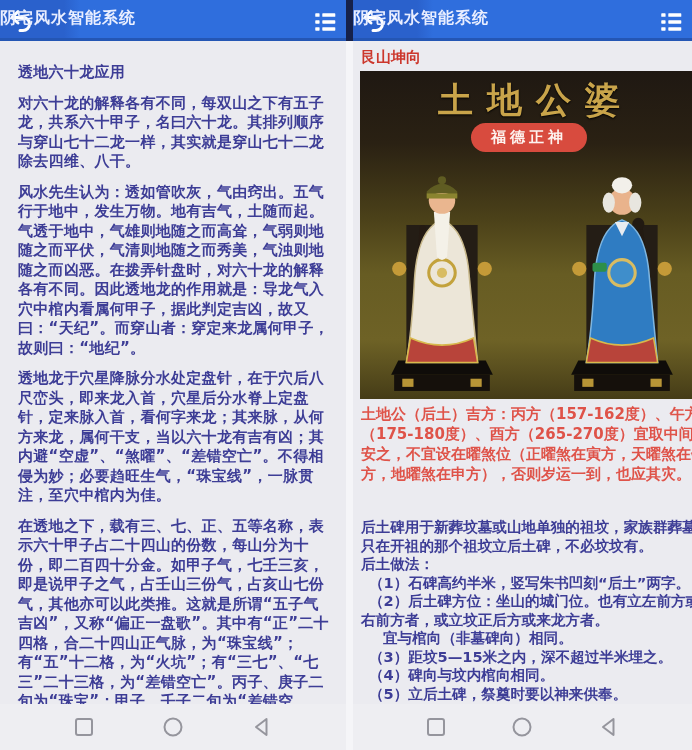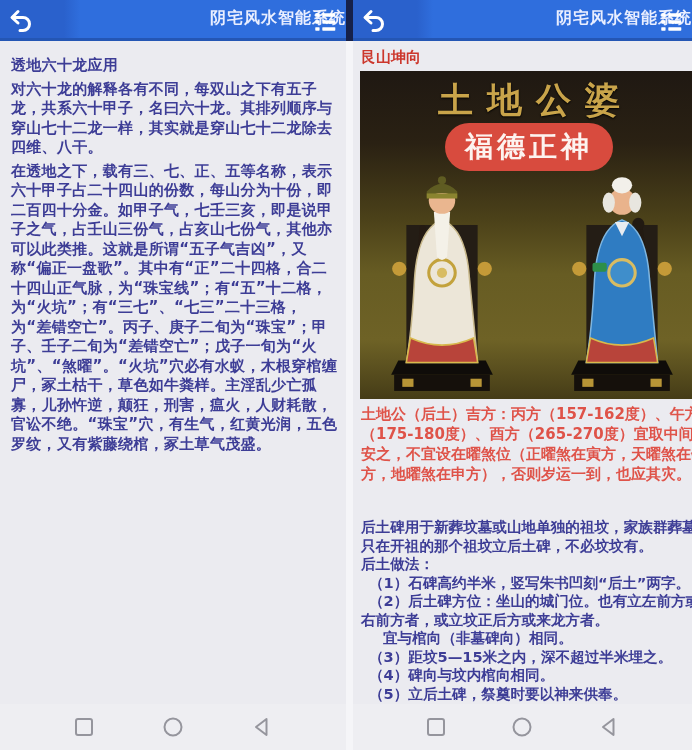--- a/index.html
+++ b/index.html
@@ -23,7 +23,7 @@
   }
   .app-title{
     position:absolute;left:0;right:0;top:8px;margin:0;
-    text-align:right;color:#e9eeff;font-size:16px;font-weight:bold;letter-spacing:1px;
+    text-align:left;color:#e9eeff;font-size:16px;font-weight:bold;letter-spacing:1px;
   }
   .hdr-icon{position:absolute;top:7px;width:26px;height:26px;}
   .hdr-icon.back{left:8px;}

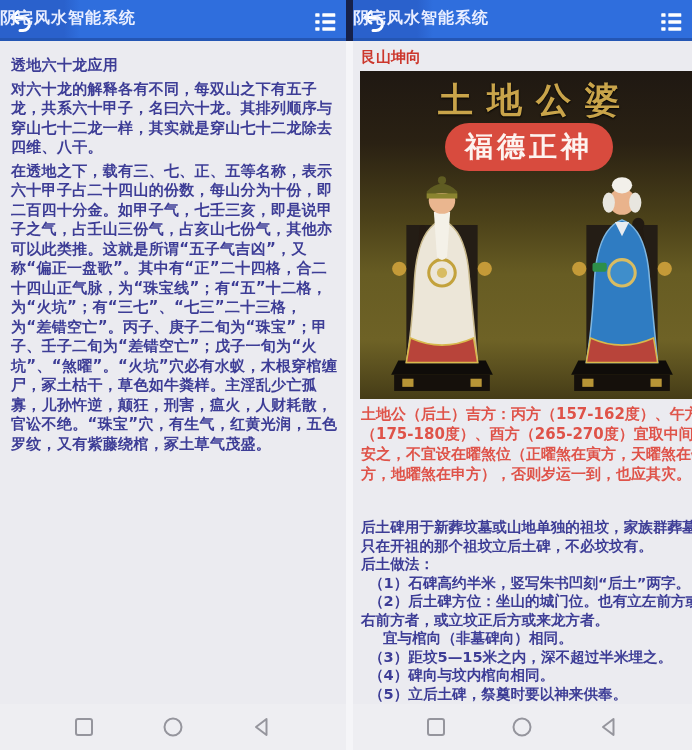--- a/index.html
+++ b/index.html
@@ -34,7 +34,7 @@
     position:absolute;top:52px;left:7px;right:4px;
     color:#3d3d96;font-weight:bold;font-size:15px;line-height:19.5px;letter-spacing:.3px;
   }
-  .content-left p{margin:4px;}
+  .content-left p{margin:11px;}
 
   
   .content-right{position:absolute;top:46px;left:7px;width:352px;}

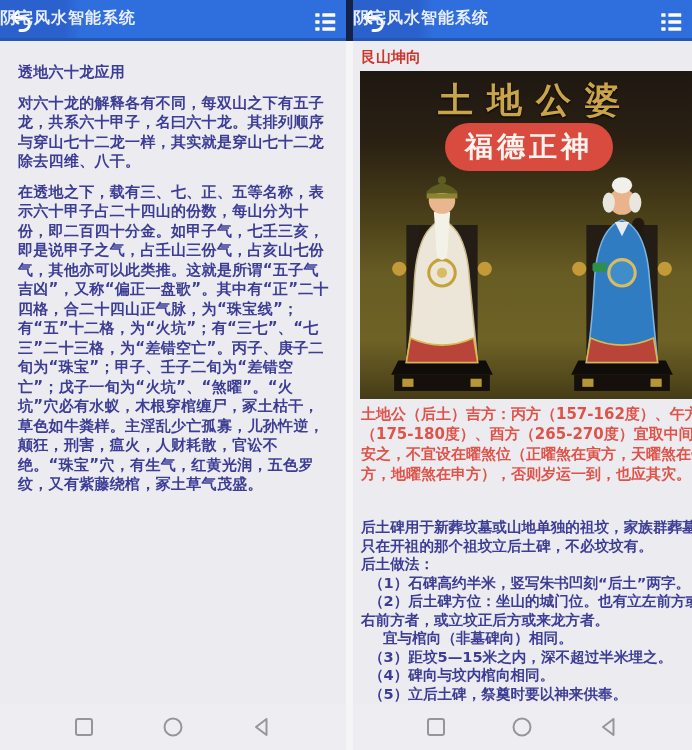--- a/index.html
+++ b/index.html
@@ -50,7 +50,7 @@
   }
   .img-badge{
     position:absolute;top:52px;left:50%;transform:translateX(-50%);
-    background:#d84b3e;color:#fdf3ef;font-size:28px;font-weight:bold;letter-spacing:4px;
+    background:#d84b3e;color:#fdf3ef;font-size:15px;font-weight:bold;letter-spacing:4px;
     padding:5px 20px;border-radius:24px;white-space:nowrap;
   }
   .statue{position:absolute;bottom:4px;}

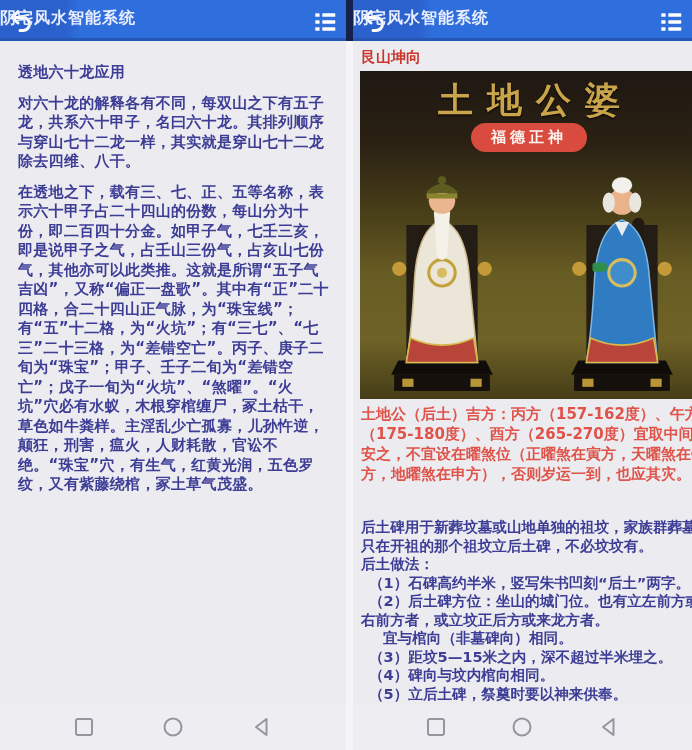--- a/index.html
+++ b/index.html
@@ -102,6 +102,7 @@
     <div class="content-left">
       <p>透地六十龙应用</p>
       <p>对六十龙的解释各有不同，每双山之下有五子龙，共系六十甲子，名曰六十龙。其排列顺序与穿山七十二龙一样，其实就是穿山七十二龙除去四维、八干。</p>
+      <p>风水先生认为：透如管吹灰，气由窍出。五气行于地中，发生万物。地有吉气，土随而起。气透于地中，气雄则地随之而高耸，气弱则地随之而平伏，气清则地随之而秀美，气浊则地随之而凶恶。在拨弄针盘时，对六十龙的解释各有不同。因此透地龙的作用就是：导龙气入穴中棺内看属何甲子，据此判定吉凶，故又曰：“天纪”。而穿山者：穿定来龙属何甲子，故则曰：“地纪”。</p>
       <p>在透地之下，载有三、七、正、五等名称，表示六十甲子占二十四山的份数，每山分为十份，即二百四十分金。如甲子气，七壬三亥，即是说甲子之气，占壬山三份气，占亥山七份气，其他亦可以此类推。这就是所谓“五子气吉凶”，又称“偏正一盘歌”。其中有“正”二十四格，合二十四山正气脉，为“珠宝线”；有“五”十二格，为“火坑”；有“三七”、“七三”二十三格，为“差错空亡”。丙子、庚子二旬为“珠宝”；甲子、壬子二旬为“差错空亡”；戊子一旬为“火坑”、“煞曜”。“火坑”穴必有水蚁，木根穿棺缠尸，冢土枯干，草色如牛粪样。主淫乱少亡孤寡，儿孙忤逆，颠狂，刑害，瘟火，人财耗散，官讼不绝。“珠宝”穴，有生气，红黄光润，五色罗纹，又有紫藤绕棺，冢土草气茂盛。</p>
     </div>
 

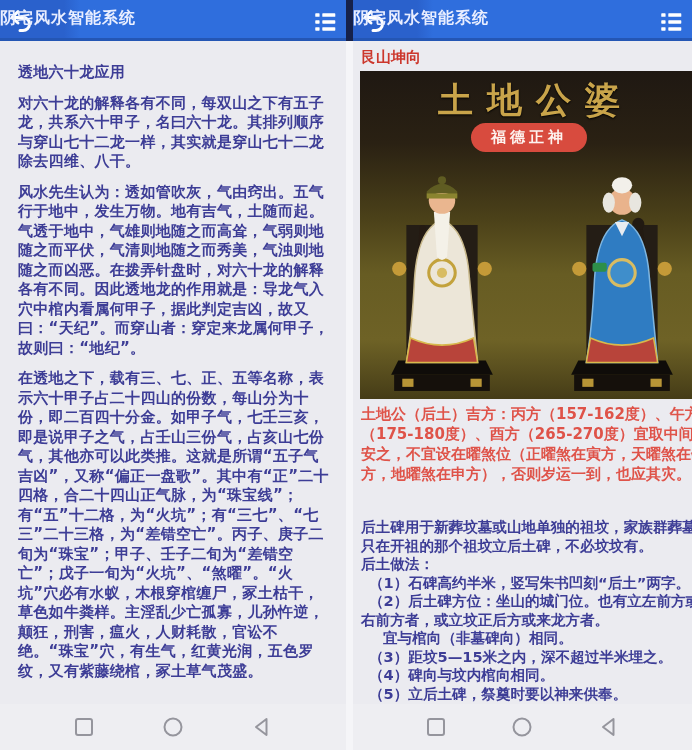--- a/index.html
+++ b/index.html
@@ -103,6 +103,7 @@
       <p>透地六十龙应用</p>
       <p>对六十龙的解释各有不同，每双山之下有五子龙，共系六十甲子，名曰六十龙。其排列顺序与穿山七十二龙一样，其实就是穿山七十二龙除去四维、八干。</p>
       <p>风水先生认为：透如管吹灰，气由窍出。五气行于地中，发生万物。地有吉气，土随而起。气透于地中，气雄则地随之而高耸，气弱则地随之而平伏，气清则地随之而秀美，气浊则地随之而凶恶。在拨弄针盘时，对六十龙的解释各有不同。因此透地龙的作用就是：导龙气入穴中棺内看属何甲子，据此判定吉凶，故又曰：“天纪”。而穿山者：穿定来龙属何甲子，故则曰：“地纪”。</p>
+      <p>透地龙于穴星降脉分水处定盘针，在于穴后八尺峦头，即来龙入首，穴星后分水脊上定盘针，定来脉入首，看何字来龙；其来脉，从何方来龙，属何干支，当以六十龙有吉有凶；其内避“空虚”、“煞曜”、“差错空亡”。不得相侵为妙；必要趋旺生气，“珠宝线”，一脉贯注，至穴中棺内为佳。</p>
       <p>在透地之下，载有三、七、正、五等名称，表示六十甲子占二十四山的份数，每山分为十份，即二百四十分金。如甲子气，七壬三亥，即是说甲子之气，占壬山三份气，占亥山七份气，其他亦可以此类推。这就是所谓“五子气吉凶”，又称“偏正一盘歌”。其中有“正”二十四格，合二十四山正气脉，为“珠宝线”；有“五”十二格，为“火坑”；有“三七”、“七三”二十三格，为“差错空亡”。丙子、庚子二旬为“珠宝”；甲子、壬子二旬为“差错空亡”；戊子一旬为“火坑”、“煞曜”。“火坑”穴必有水蚁，木根穿棺缠尸，冢土枯干，草色如牛粪样。主淫乱少亡孤寡，儿孙忤逆，颠狂，刑害，瘟火，人财耗散，官讼不绝。“珠宝”穴，有生气，红黄光润，五色罗纹，又有紫藤绕棺，冢土草气茂盛。</p>
     </div>
 

